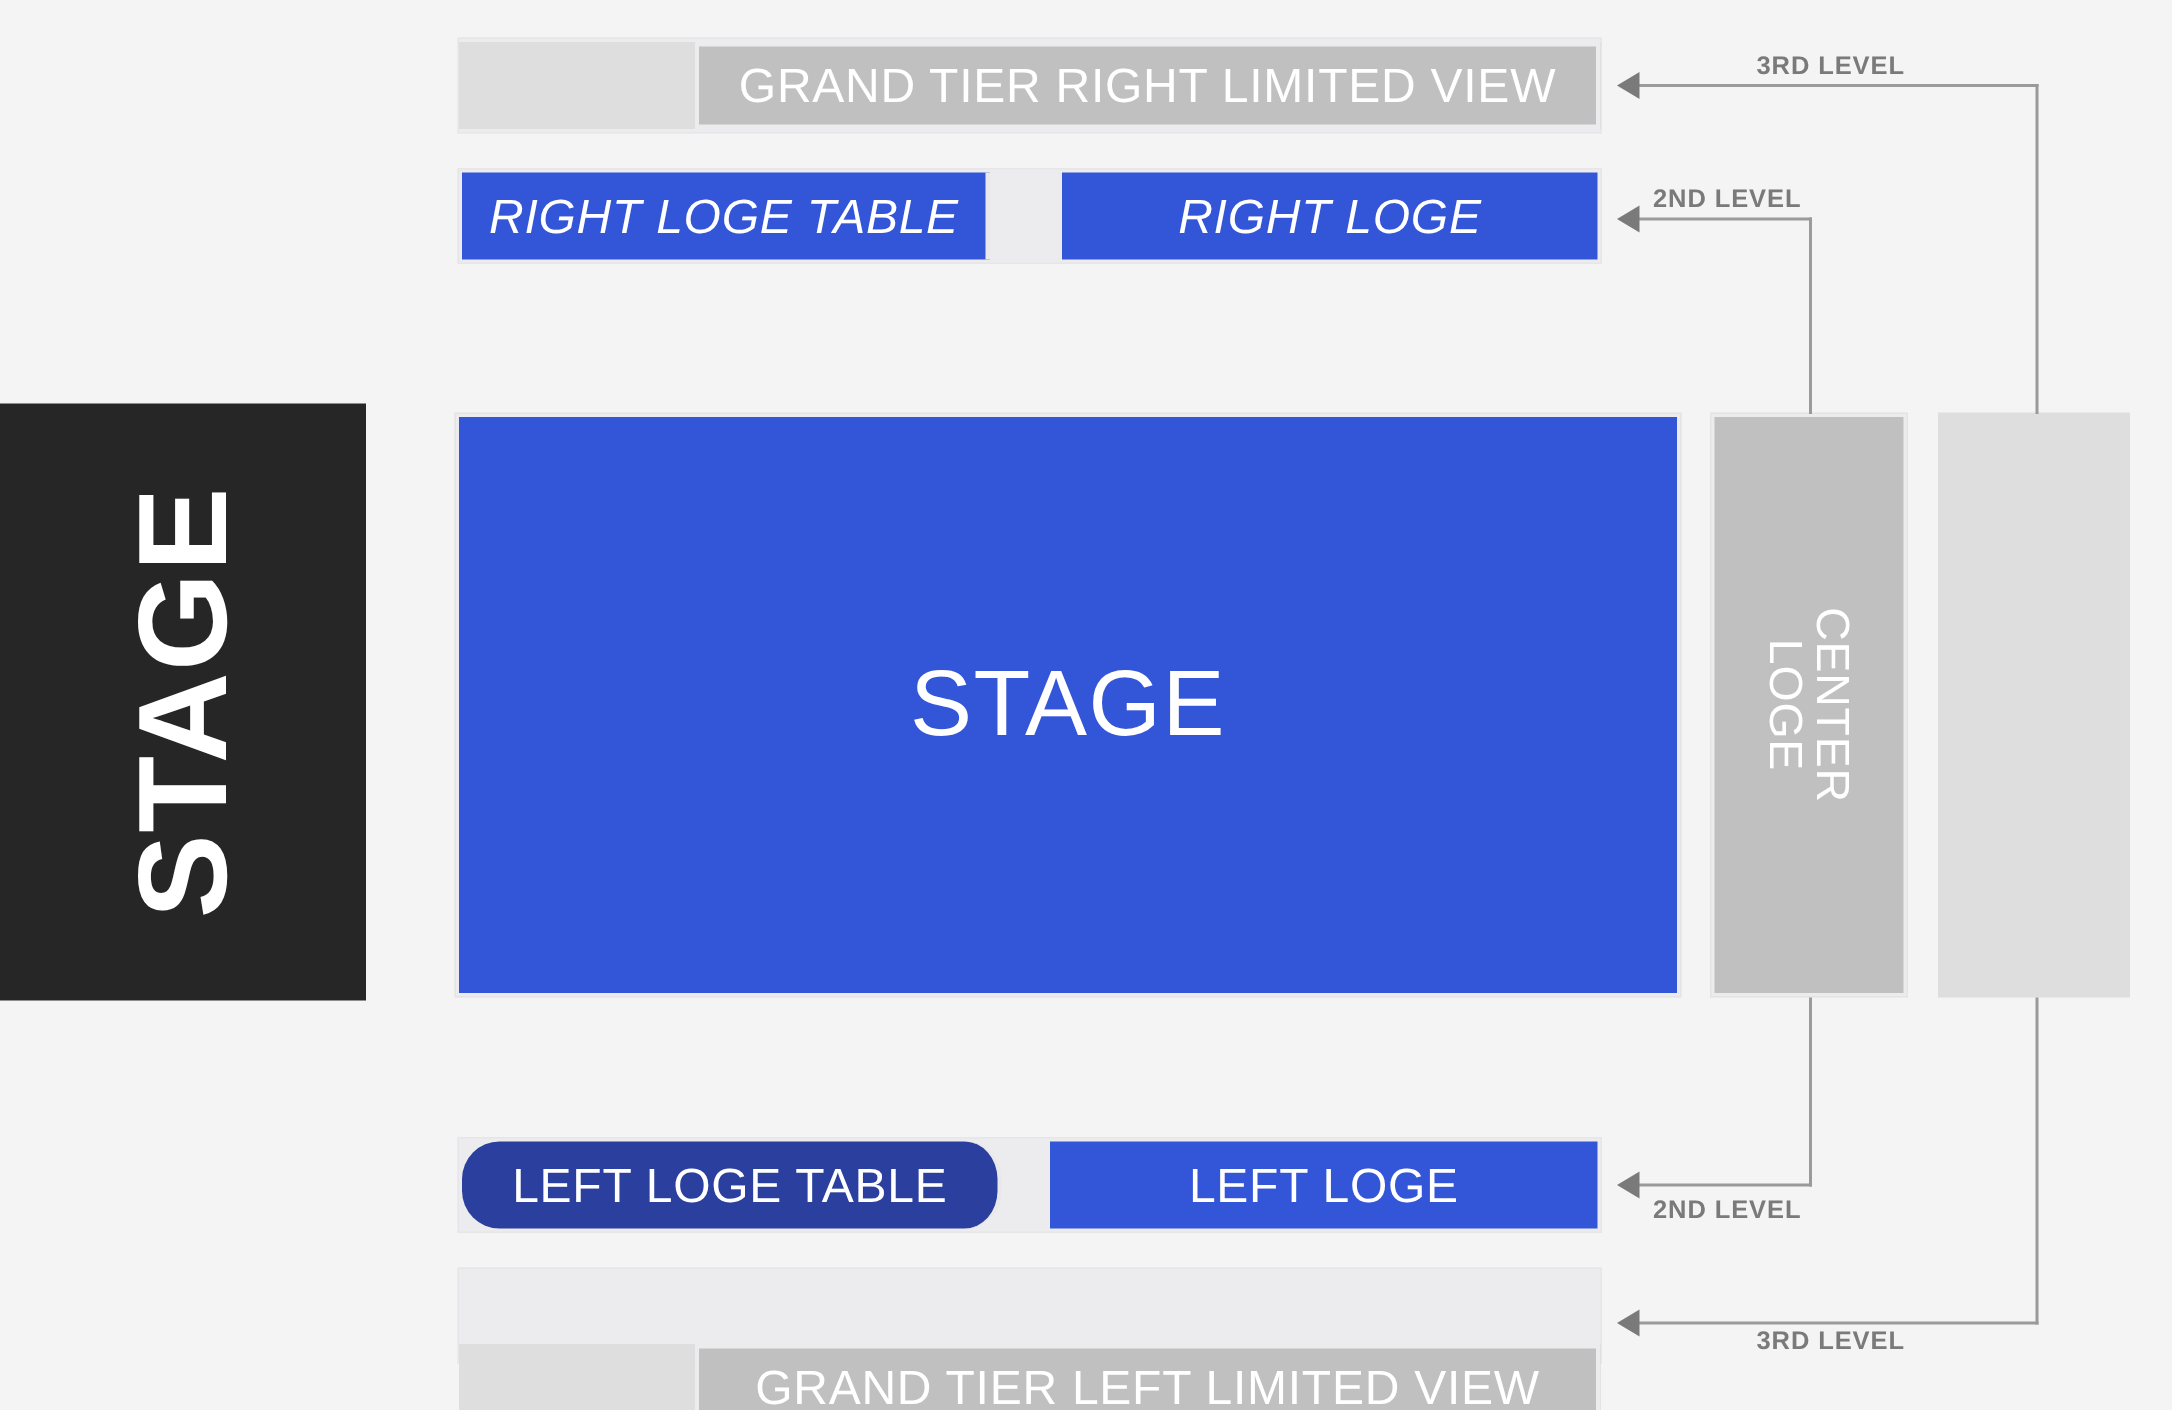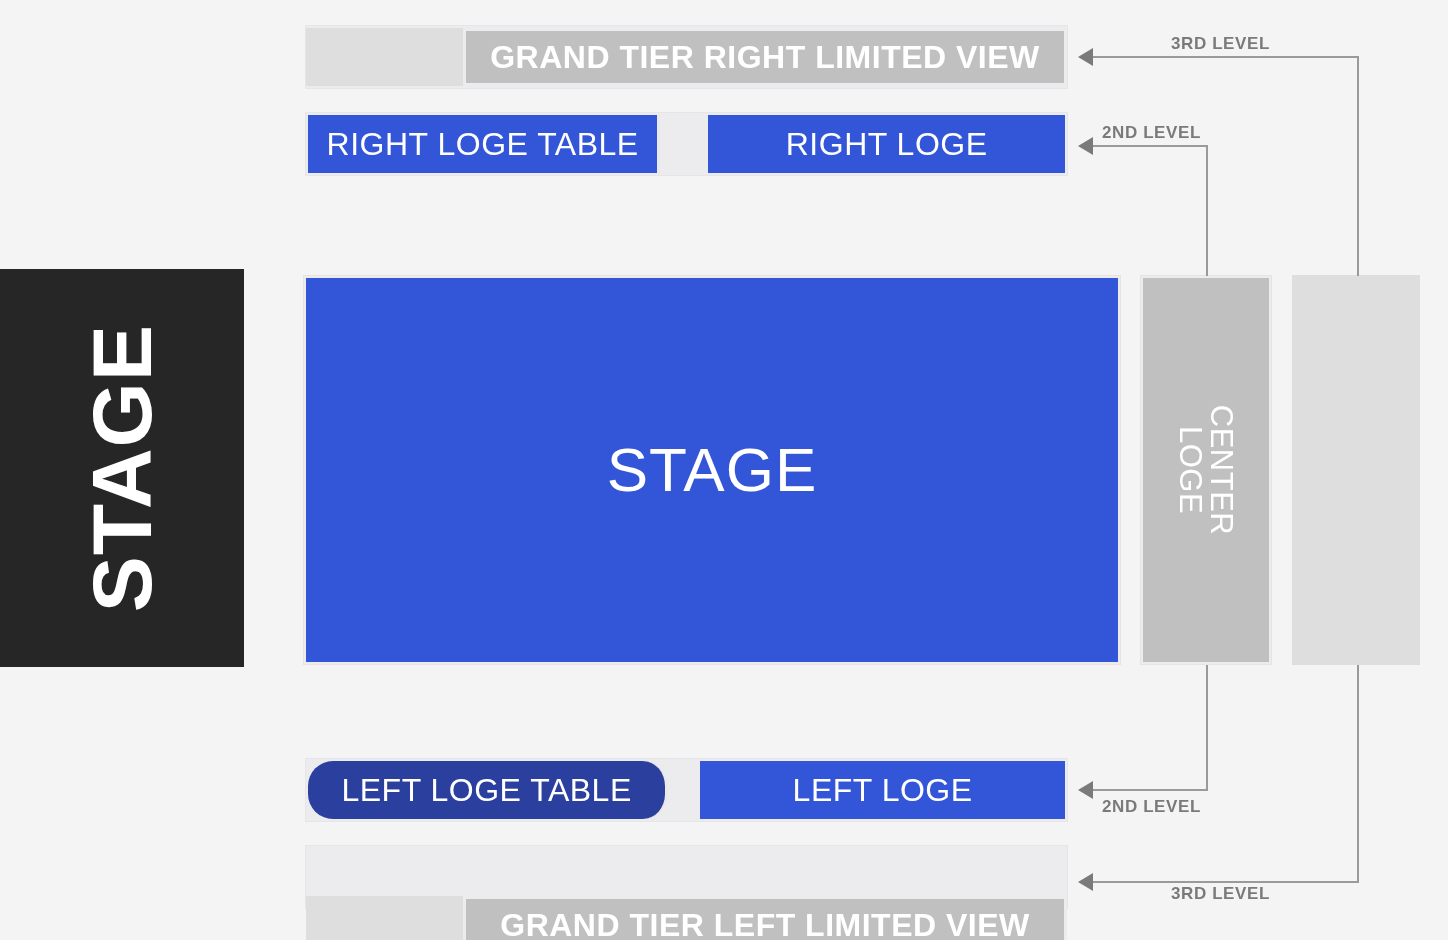--- a/index.html
+++ b/index.html
@@ -126,7 +126,7 @@
   .gt-row { height: 58px; }
   .gt-empty { background: #dedede; }
   .gt-label { background: #c0c0c0; }
-  .gt-label.inset { border: 3px solid #ececee; font-weight: bold; }
+  .gt-label.inset { border: 3px solid #ececee; }
 
   
   .callout { position: absolute; }

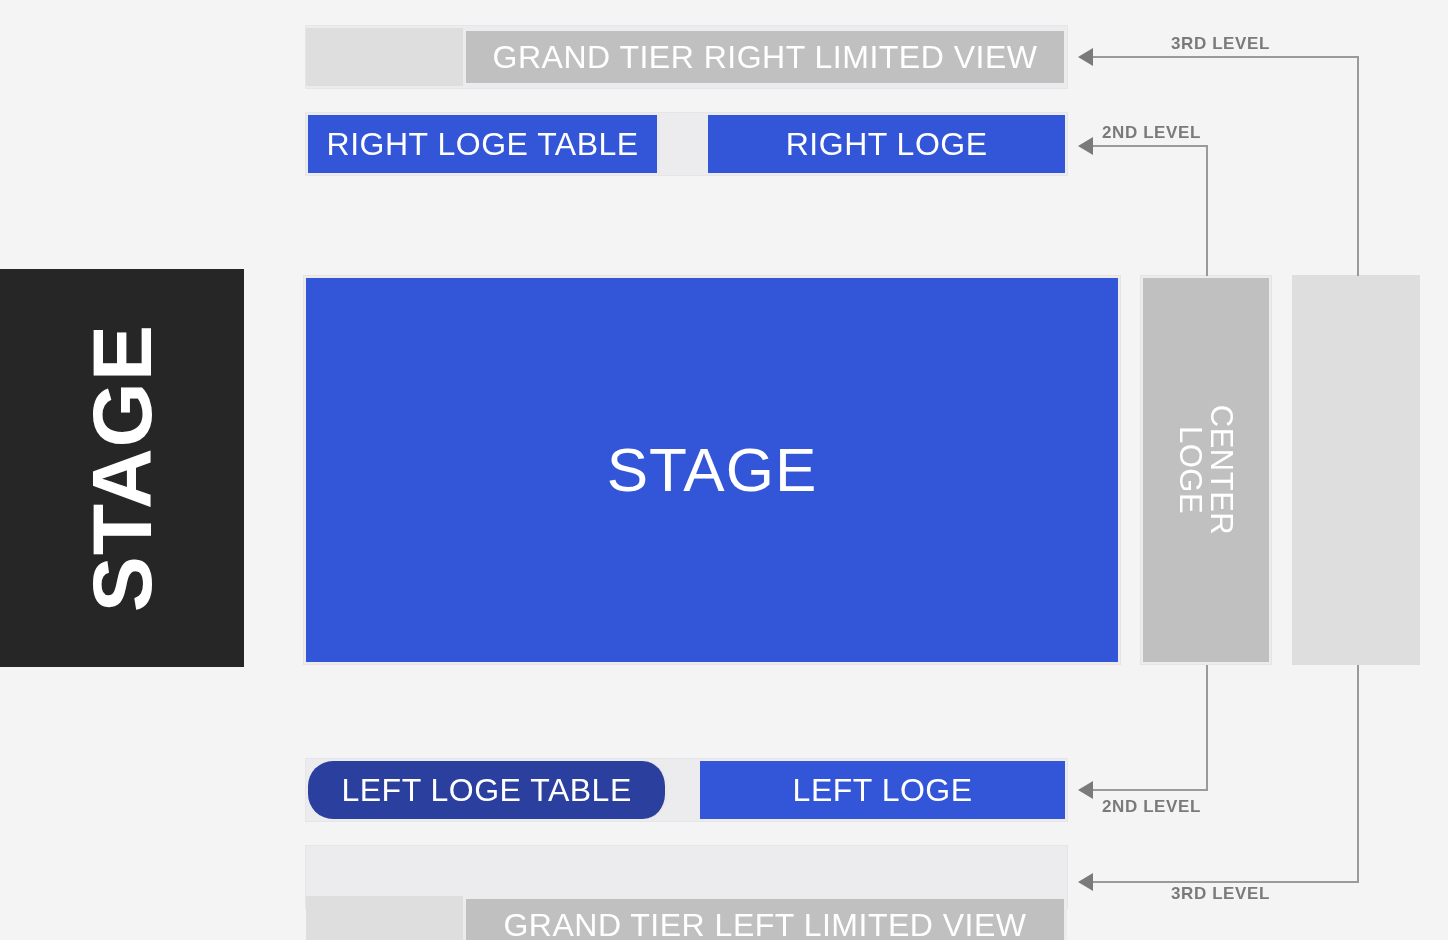--- a/index.html
+++ b/index.html
@@ -172,7 +172,7 @@
   </div>
 
   <div class="row-ring" style="left:305px; top:112px; width:763px; height:64px;"></div>
-  <div class="row" style="left:308px; top:115px; width:757px; height:58px;">
+  <div class="row" style="left:308px; top:115px; width:757px; height:58px;font-style:italic;">
     <div class="seg divider-right" style="width:376px; background:#3355d8;">RIGHT LOGE TABLE</div>
     <div class="seg" style="width:381px; background:#3355d8;margin-left:48px;">RIGHT LOGE</div>
   </div>

